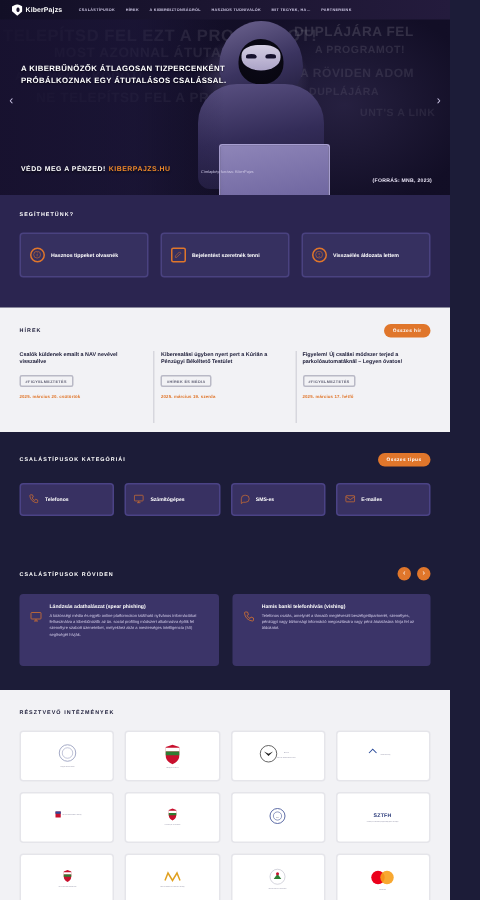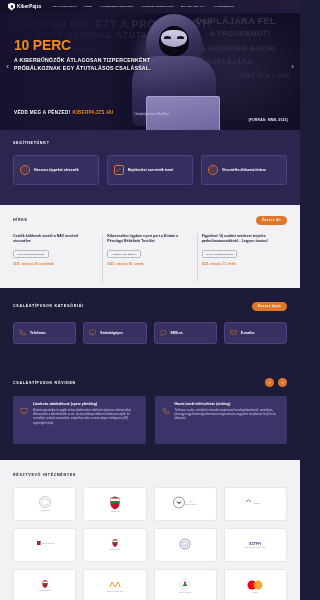--- a/index.html
+++ b/index.html
@@ -241,7 +241,6 @@
     <div class="hero-fade"></div>
 
     <div class="hero-copy">
-      <div class="hero-title">10 PERC</div>
       <div class="hero-sub">A KIBERBŰNÖZŐK ÁTLAGOSAN TIZPERCENKÉNT PRÓBÁLKOZNAK EGY ÁTUTALÁSOS CSALÁSSAL.</div>
     </div>
 

